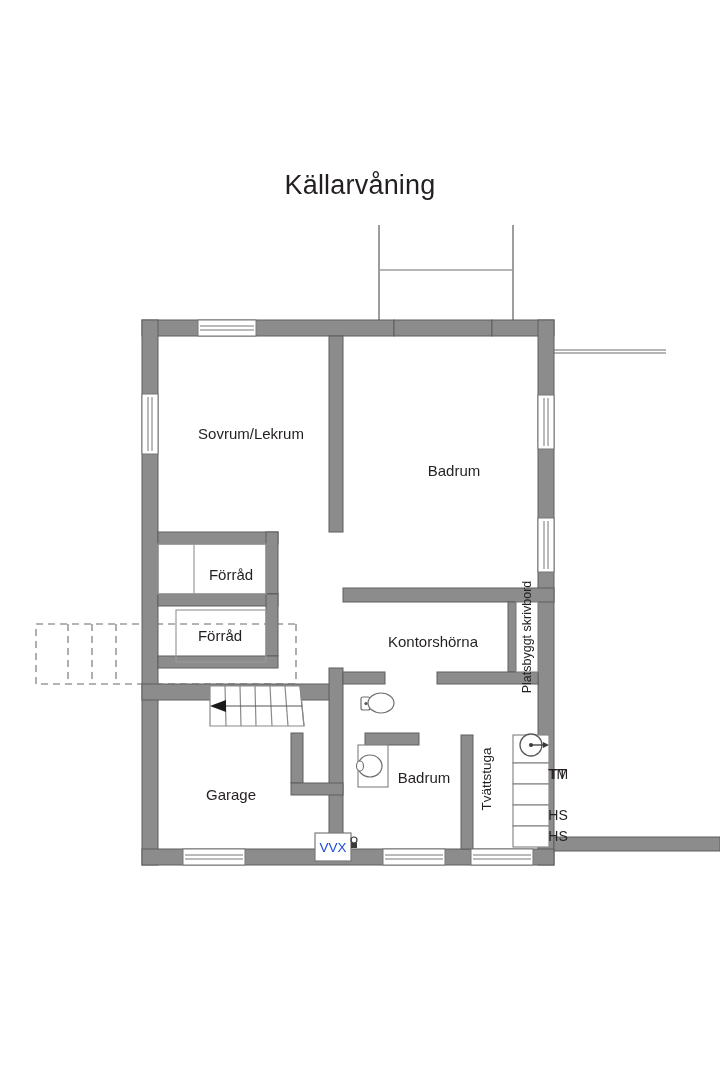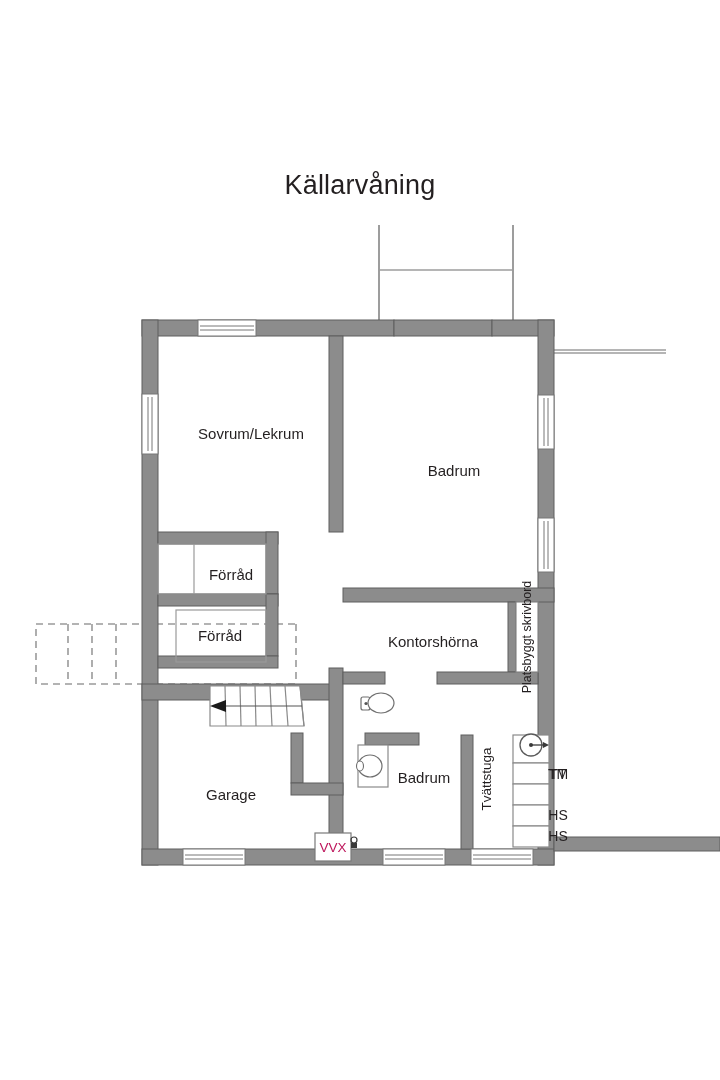--- a/index.html
+++ b/index.html
@@ -64,7 +64,7 @@
   .small-label {
     position: absolute;
     font-size: 13.5px;
-    color: #be185d;
+    color: #1d4ed8;
     transform: translate(-50%, -50%);
     white-space: nowrap;
   }

